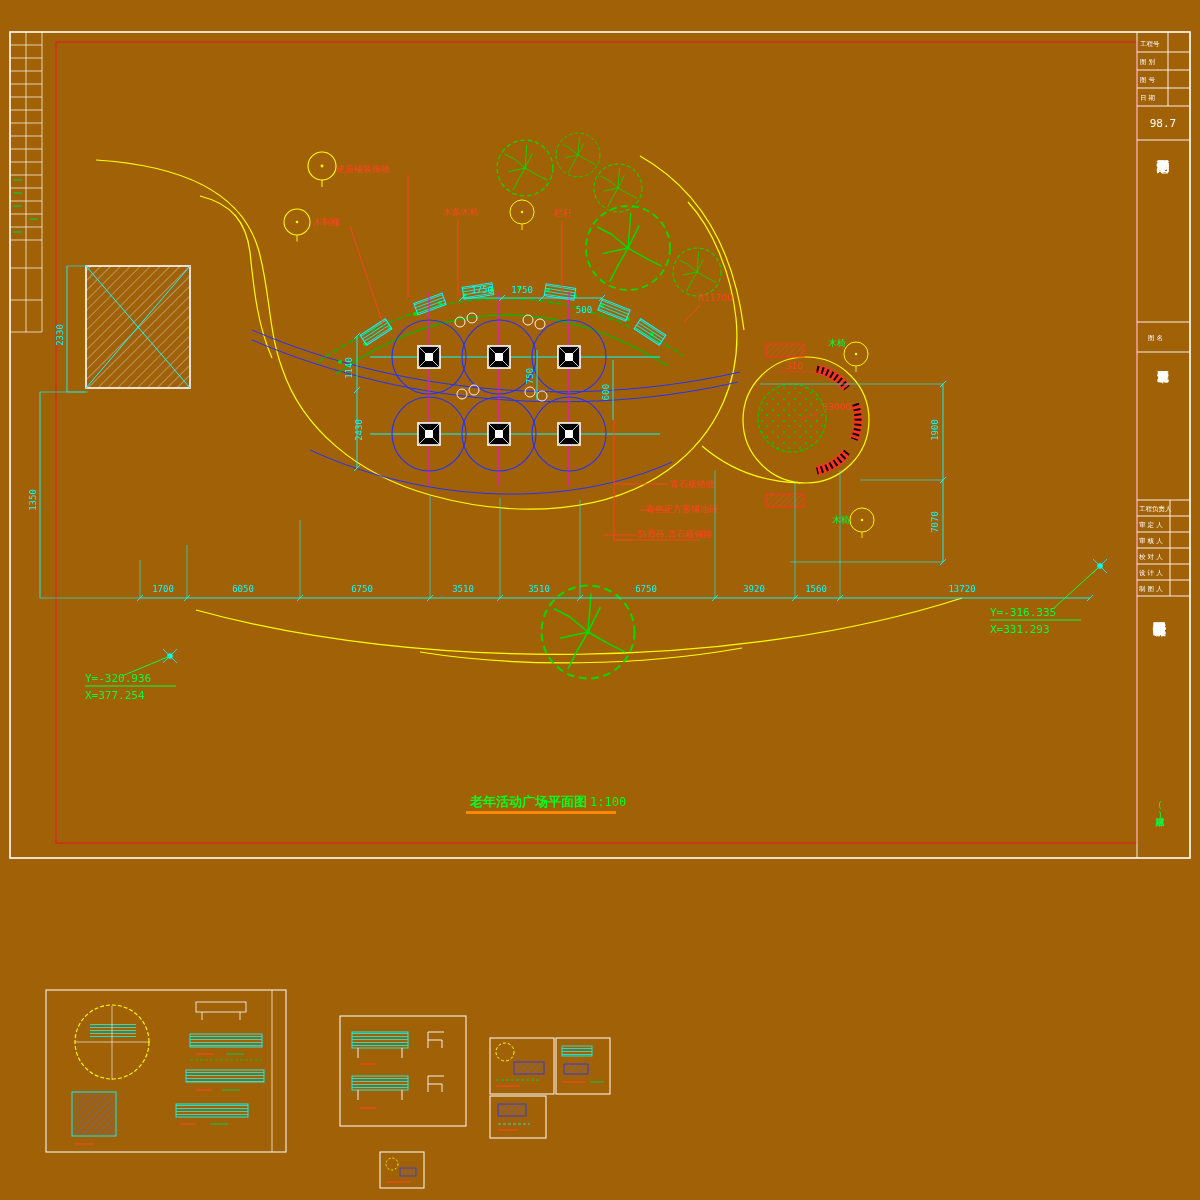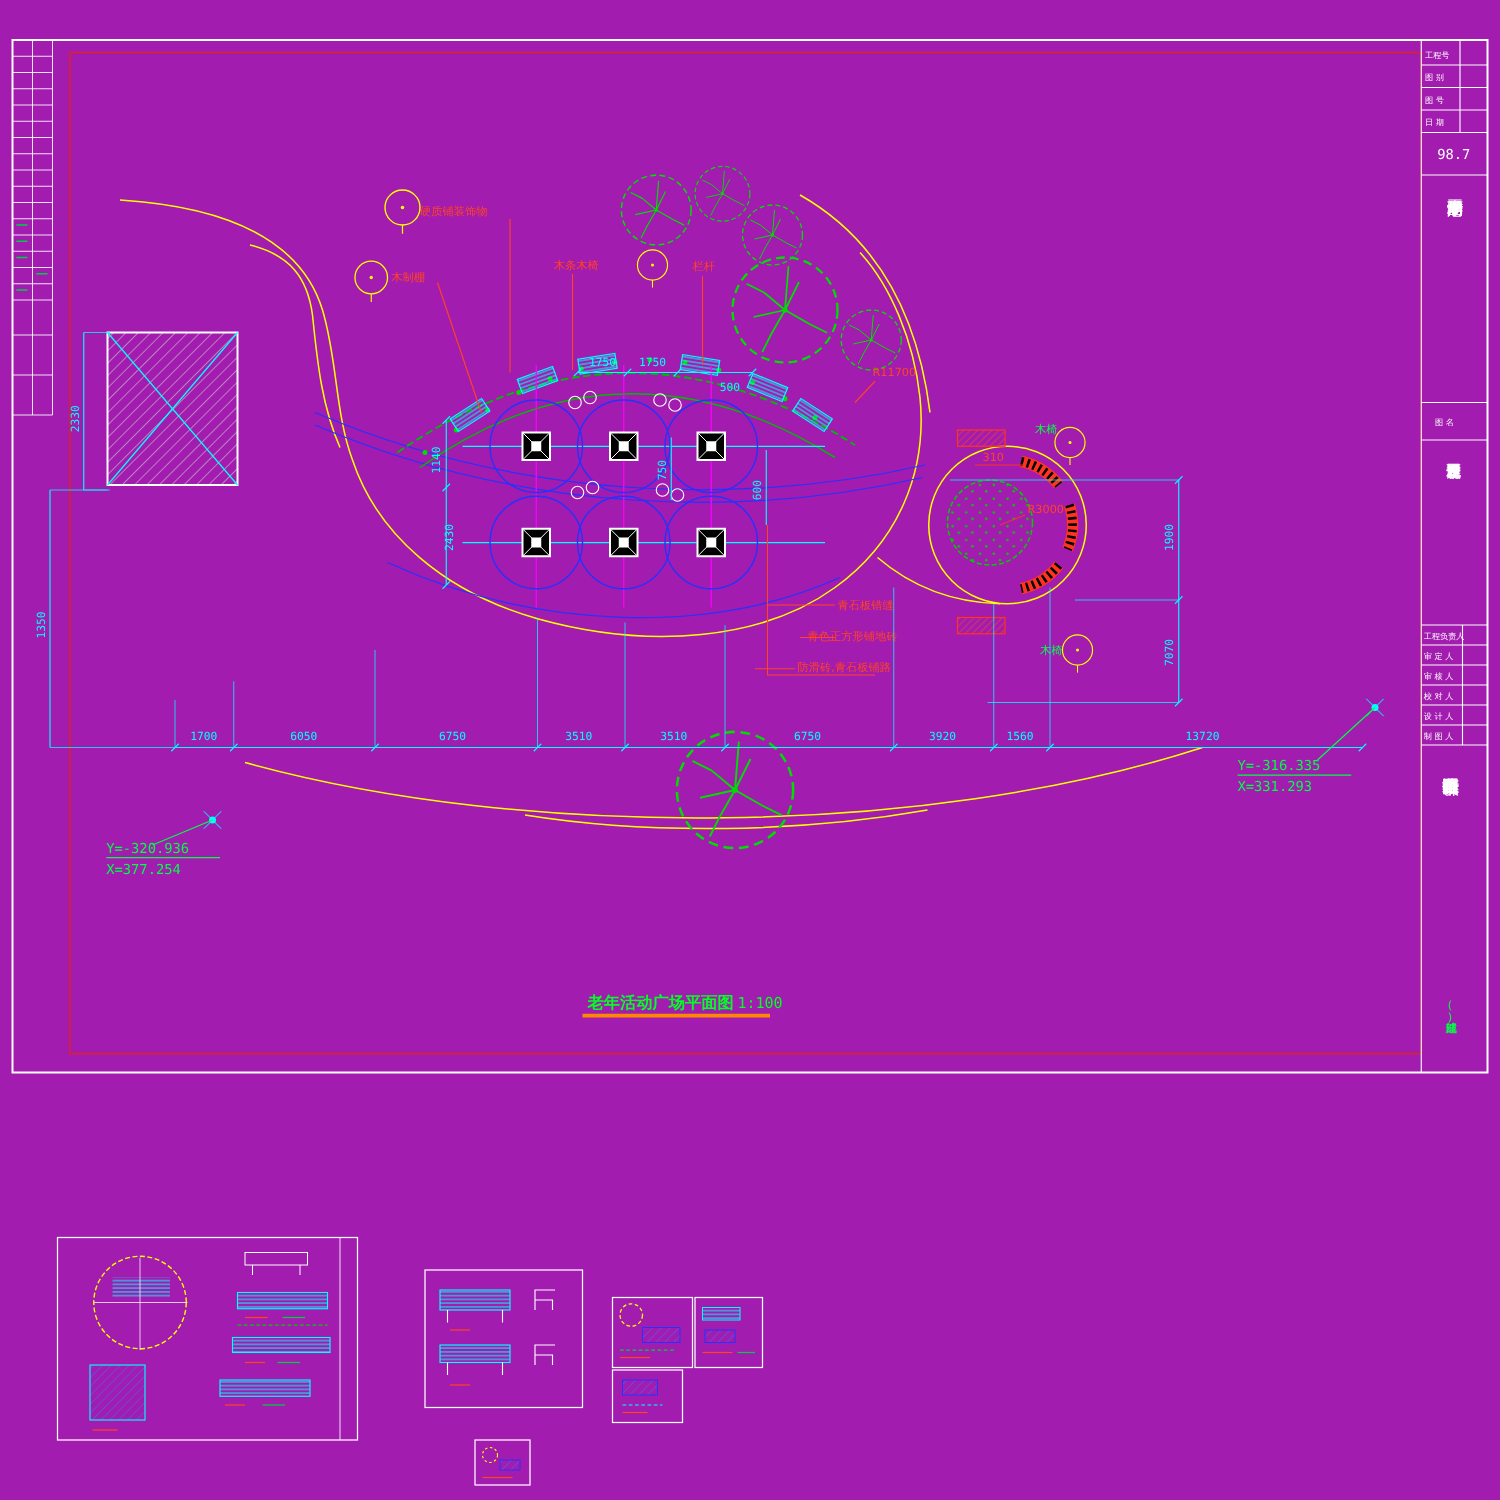--- a/index.html
+++ b/index.html
@@ -3,7 +3,7 @@
 <meta charset="utf-8">
 <style>
   html,body{margin:0;padding:0;background:#000;}
-  .stage{position:relative;width:1200px;height:1200px;background:#a21caf;overflow:hidden;}
+  .stage{position:relative;width:1200px;height:1200px;background:#a16207;overflow:hidden;}
   svg{display:block;}
   text{font-family:"DejaVu Sans",sans-serif;}
   .dim{fill:#00ffff;font-size:9px;font-family:"DejaVu Sans Mono","Liberation Mono",monospace;}

